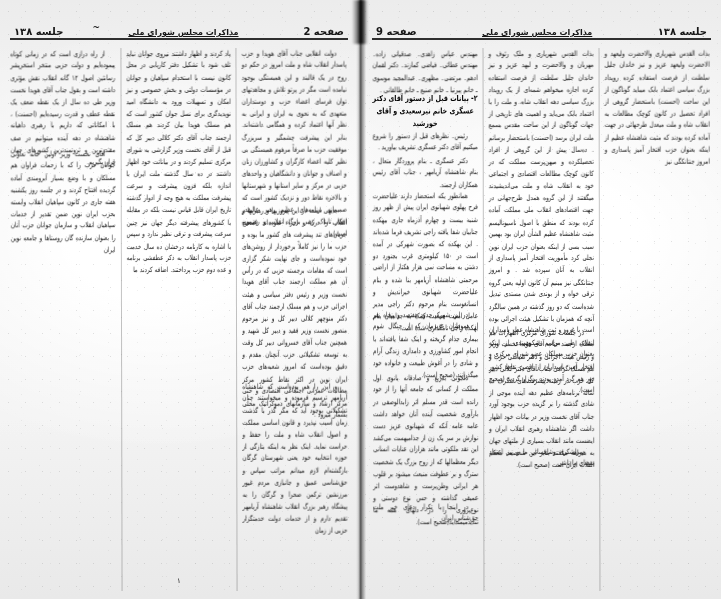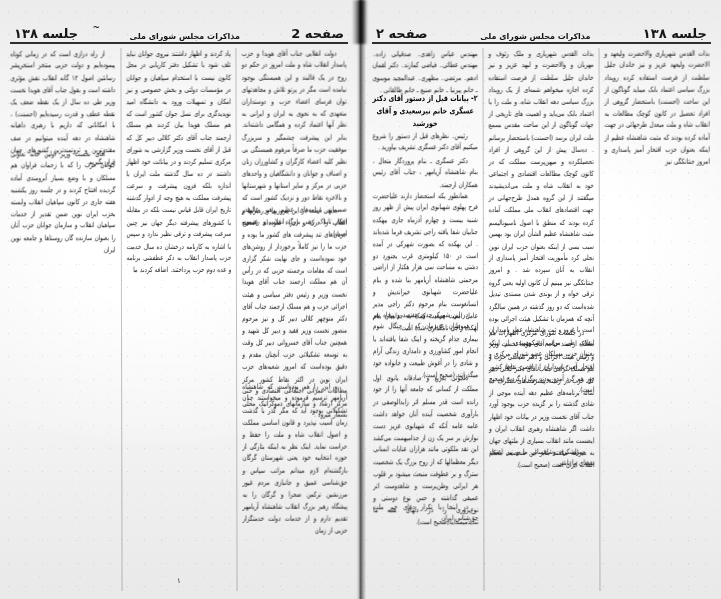--- a/index.html
+++ b/index.html
@@ -103,7 +103,7 @@
     opacity: .88;
   }
   .runhead-title { font-size: 8px; }
-  .runhead-side  { font-size: 13px; }
+  .runhead-side  { font-size: 10px; }
   .tilde-mark {
     position: absolute;
     font-size: 9px;

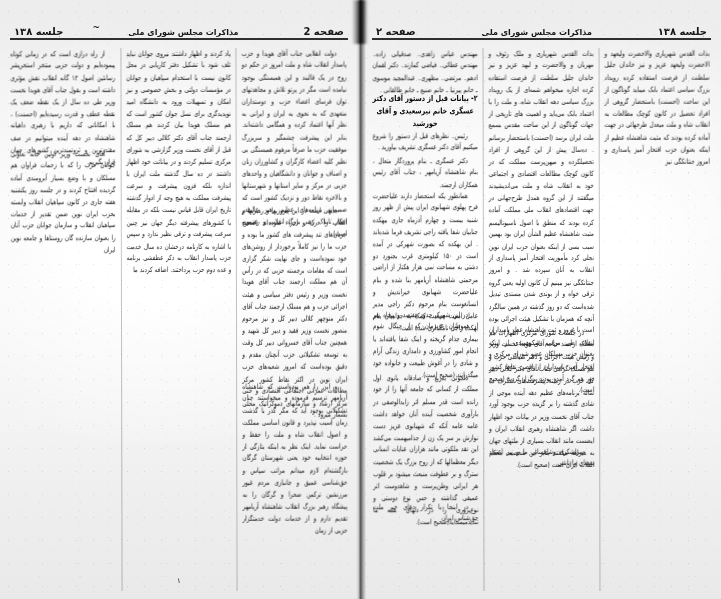--- a/index.html
+++ b/index.html
@@ -102,7 +102,7 @@
     margin-top: 0px;
     opacity: .88;
   }
-  .runhead-title { font-size: 8px; }
+  .runhead-title { font-size: 8px; text-decoration: underline; }
   .runhead-side  { font-size: 10px; }
   .tilde-mark {
     position: absolute;

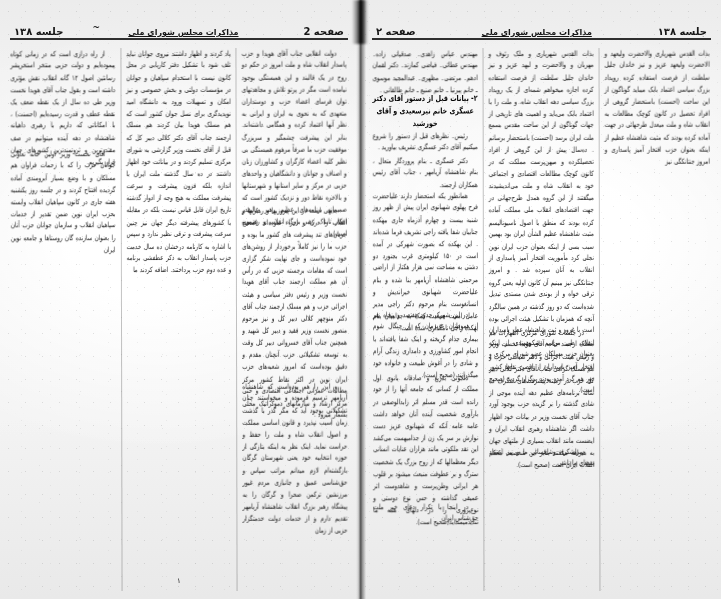--- a/index.html
+++ b/index.html
@@ -218,7 +218,7 @@
       <div class="runhead-row">
         <span class="runhead-side">جلسه ۱۳۸</span>
         <span class="runhead-title">مذاکرات مجلس شورای ملی</span>
-        <span class="runhead-side">صفحه ۲</span>
+        <span class="runhead-side">صفحه 9</span>
       </div>
       <div class="runhead-rule"></div>
     </div>

